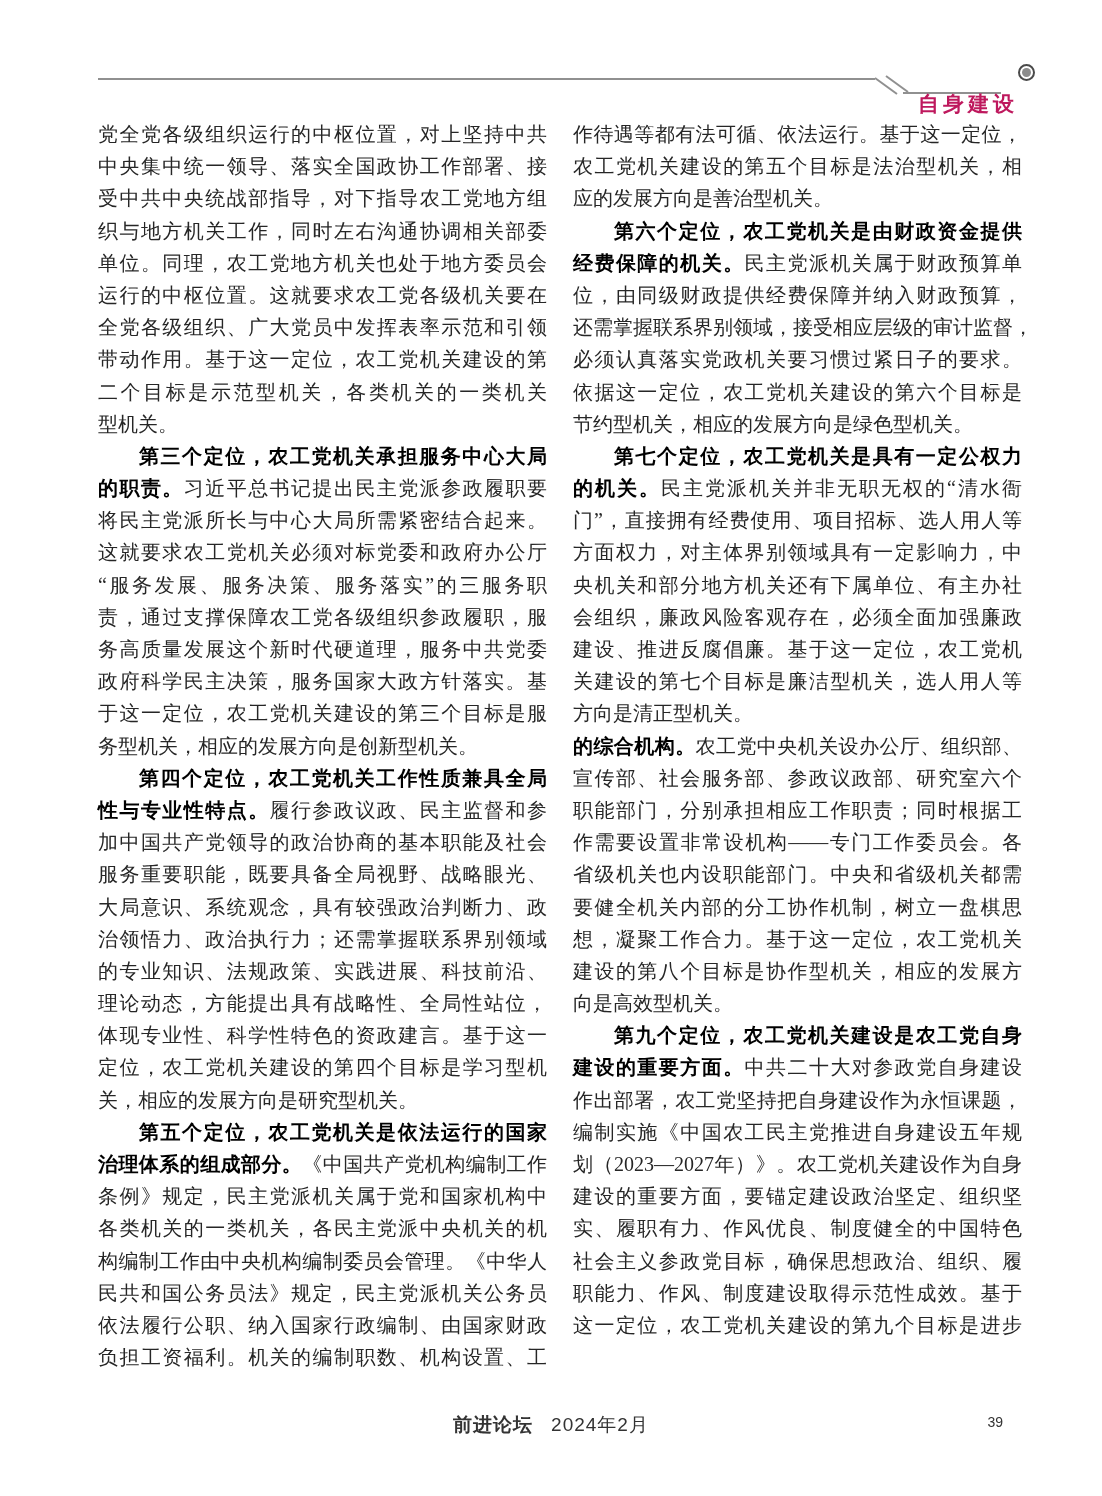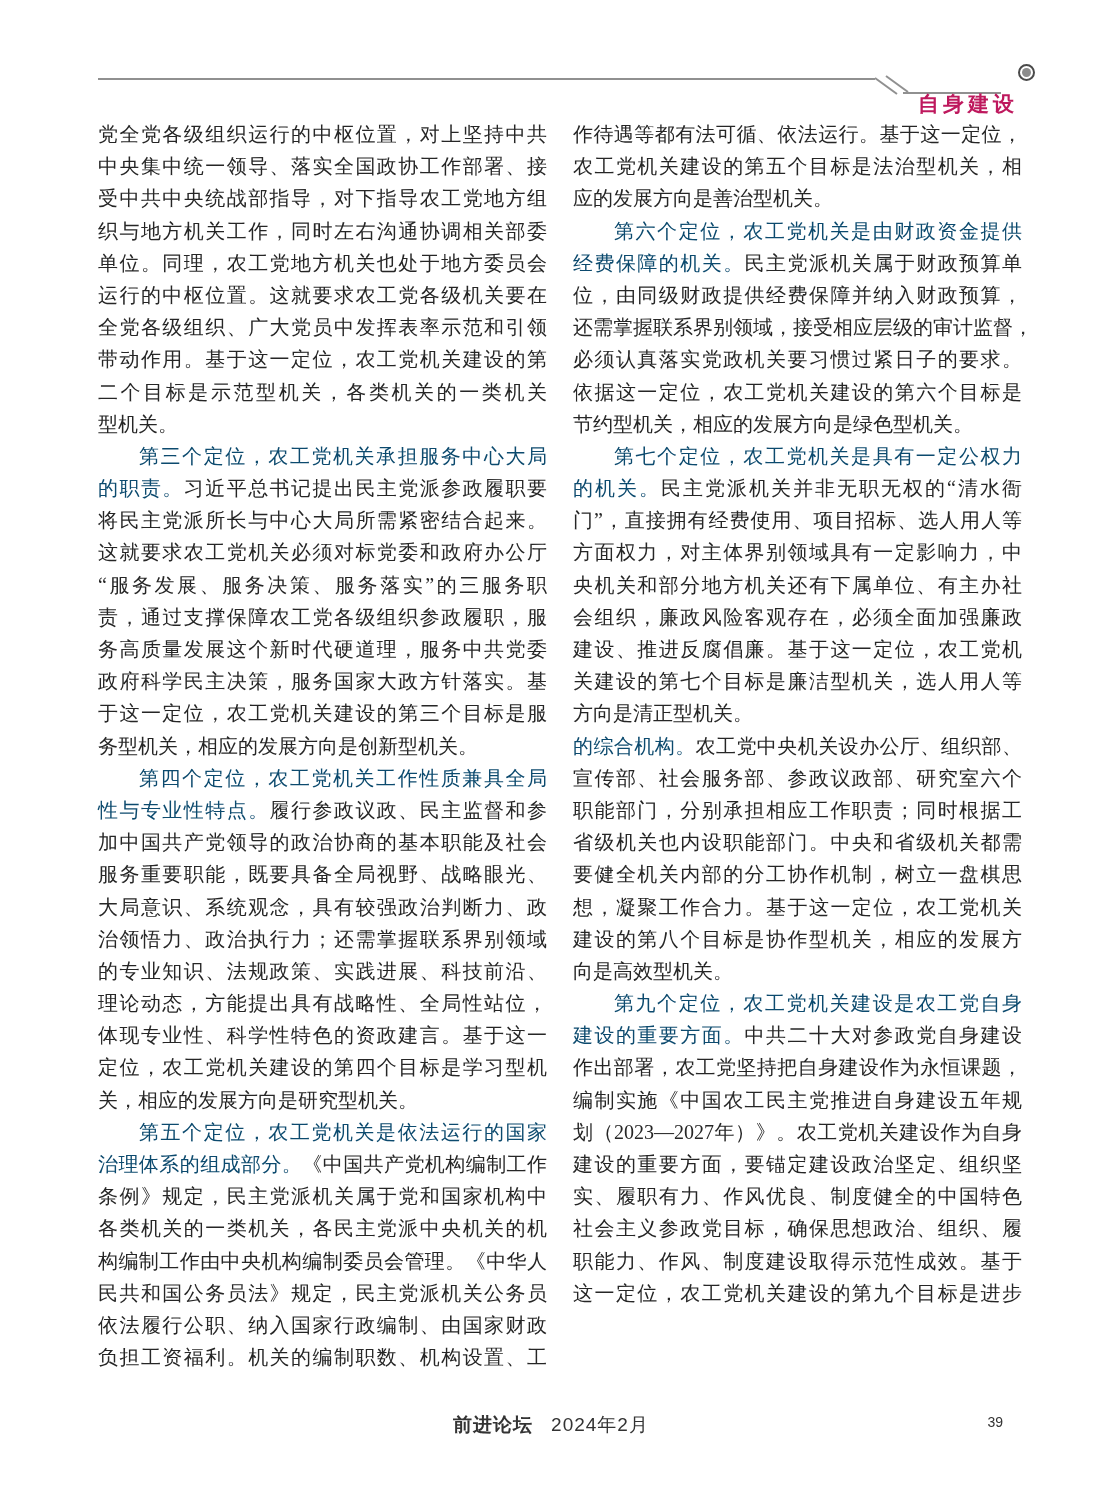--- a/index.html
+++ b/index.html
@@ -24,7 +24,7 @@
         text-align:justify;text-align-last:justify;white-space:nowrap;overflow:visible;}
   .line.indent{text-indent:41px;}
   .line.para-end{text-align-last:left;}
-  .b{font-weight:normal;color:#0c4a6e;}
+  .b{font-weight:bold;color:#000000;}
 
   
   .footer{position:absolute;left:0;top:1412px;width:1102px;text-align:center;

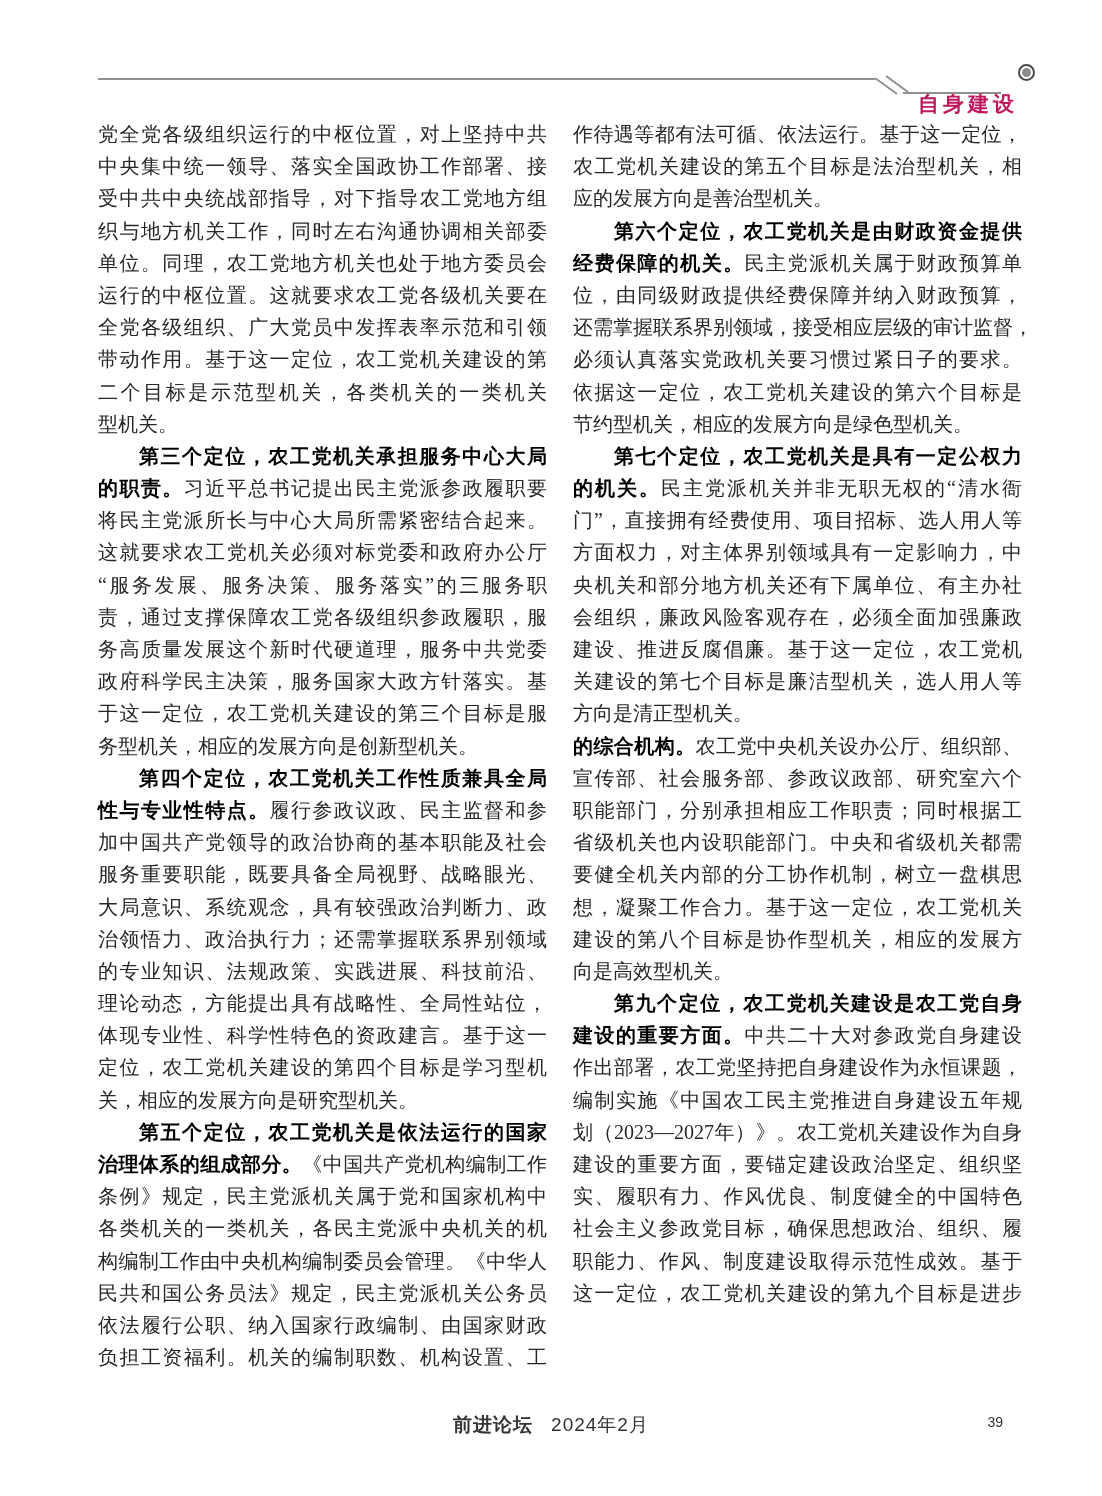--- a/index.html
+++ b/index.html
@@ -114,6 +114,7 @@
       <div class="line"><span class="b">的综合机构。</span><span>农工党中央机关设办公厅、组织部、</span></div>
       <div class="line"><span>宣传部、社会服务部、参政议政部、研究室六个</span></div>
       <div class="line"><span>职能部门，分别承担相应工作职责；同时根据工</span></div>
+      <div class="line"><span>作需要设置非常设机构——专门工作委员会。各</span></div>
       <div class="line"><span>省级机关也内设职能部门。中央和省级机关都需</span></div>
       <div class="line"><span>要健全机关内部的分工协作机制，树立一盘棋思</span></div>
       <div class="line"><span>想，凝聚工作合力。基于这一定位，农工党机关</span></div>

